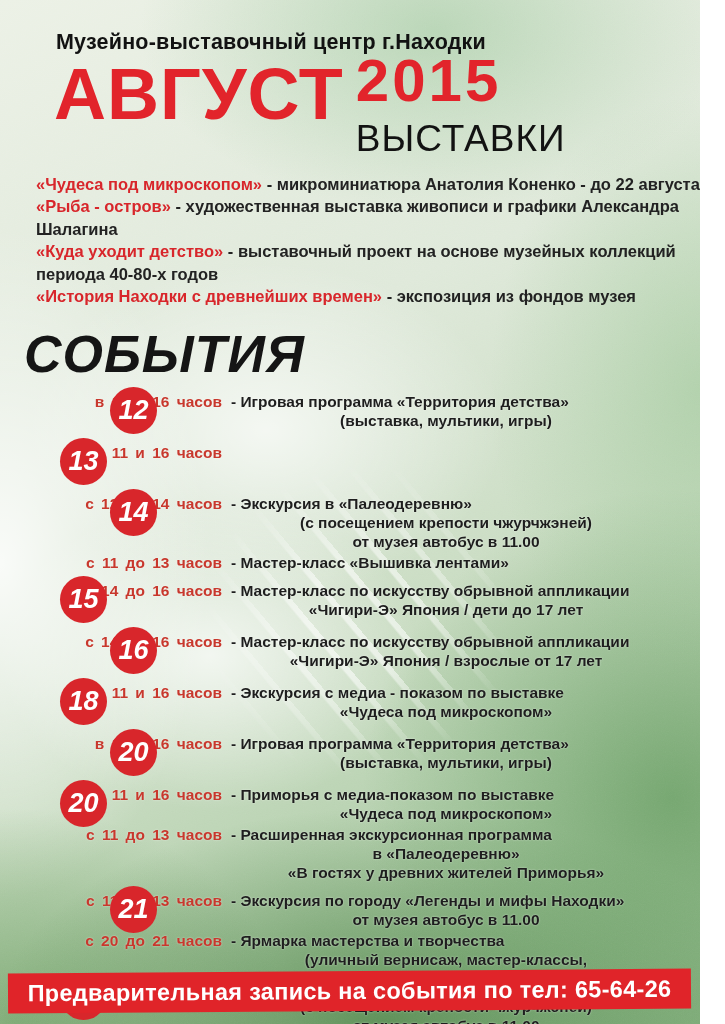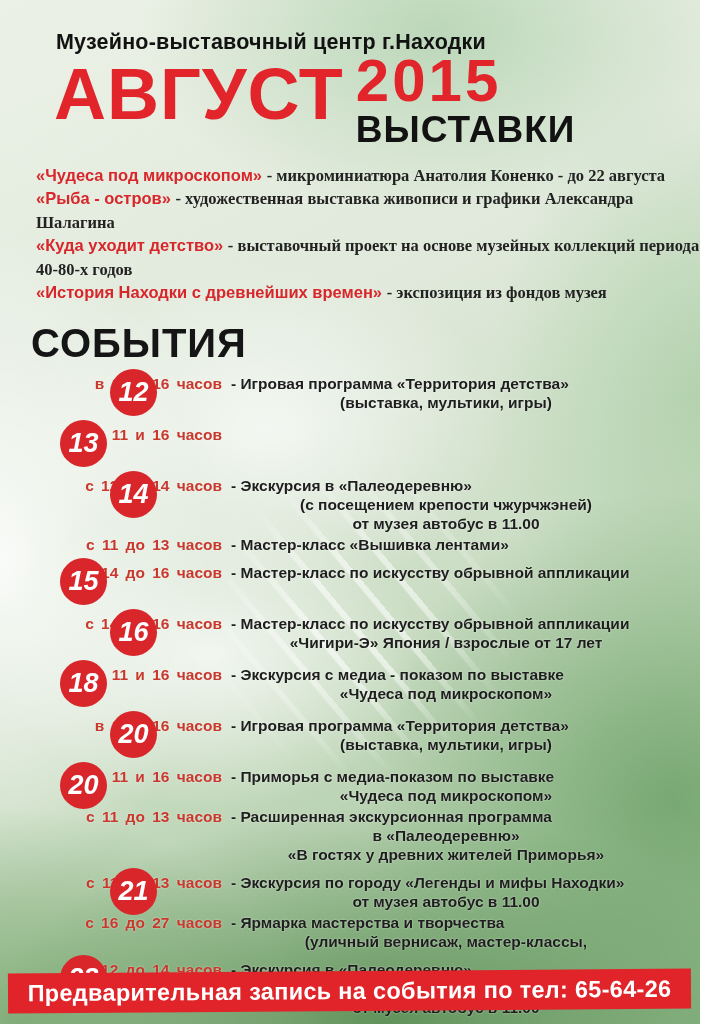--- a/index.html
+++ b/index.html
@@ -32,7 +32,7 @@
   .month{font-size:72px;line-height:.92;font-weight:bold;color:#e2242b;letter-spacing:1px;}
   .title-right{margin-left:12px;margin-top:-10px;}
   .year{font-size:60px;line-height:1;font-weight:bold;color:#e2242b;letter-spacing:3px;}
-  .exh-label{font-size:37px;line-height:1.05;font-weight:bold;color:#121212;letter-spacing:1px;margin-top:0;}
+  .exh-label{font-size:37px;line-height:1.05;font-weight:normal;color:#121212;letter-spacing:1px;margin-top:9px;}
 
   .exhibitions{margin:14px 0 0 36px;font-size:16.5px;font-weight:bold;line-height:22.5px;}
   .exh-title{color:#d8262b;}

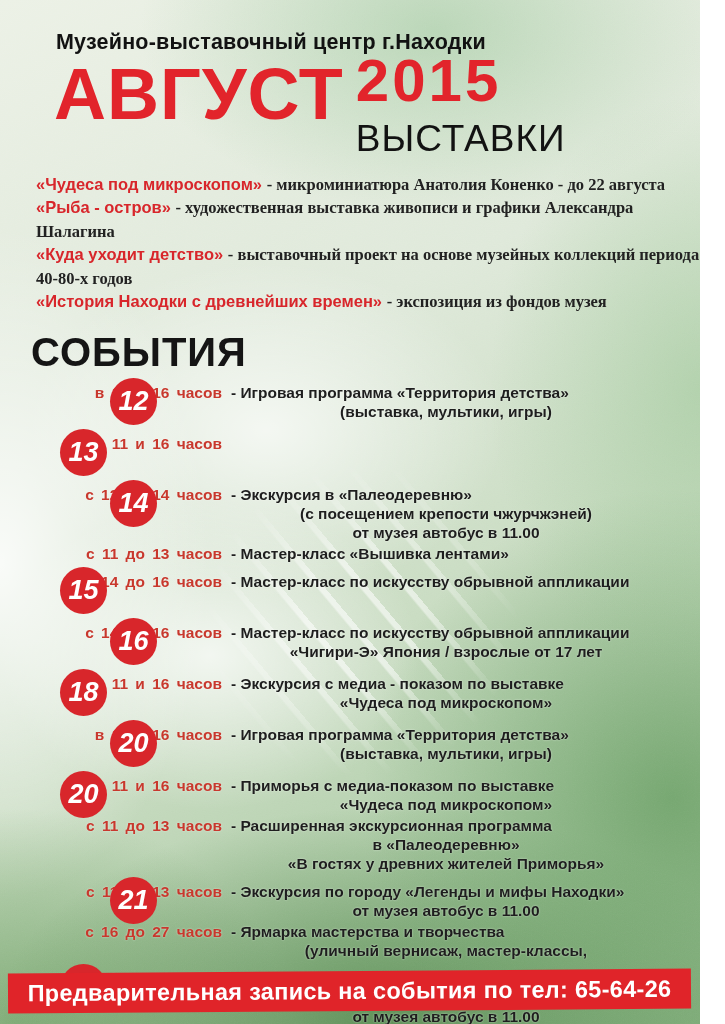--- a/index.html
+++ b/index.html
@@ -36,7 +36,7 @@
 
   .exhibitions{margin:14px 0 0 36px;font-size:16.5px;font-weight:bold;line-height:22.5px;}
   .exh-title{color:#d8262b;}
-  .exh-desc{color:#222;font-family:Liberation Serif, serif;}
+  .exh-desc{color:#222;}
 
   .events-label{margin:16px 0 8px 31px;font-size:40px;font-weight:bold;color:#151515;letter-spacing:1px;}
 

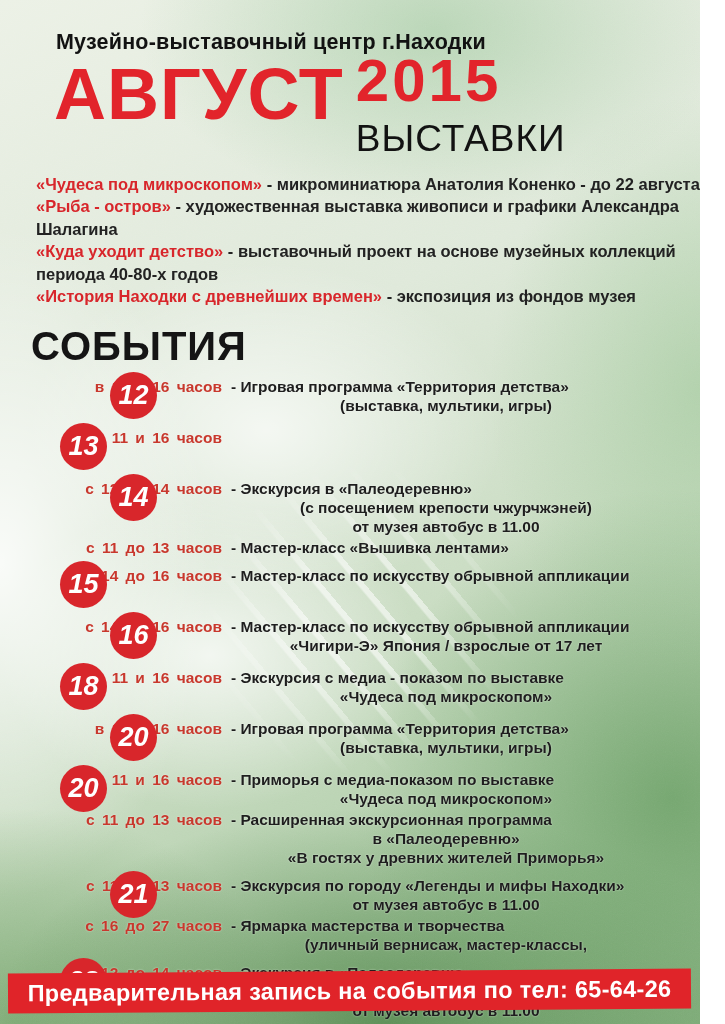--- a/index.html
+++ b/index.html
@@ -38,7 +38,7 @@
   .exh-title{color:#d8262b;}
   .exh-desc{color:#222;}
 
-  .events-label{margin:16px 0 8px 31px;font-size:40px;font-weight:bold;color:#151515;letter-spacing:1px;}
+  .events-label{margin:16px 0 8px 24px;font-size:52px;font-weight:bold;color:#151515;letter-spacing:1px;font-style:italic;}
 
   .events{margin:0;}
   .event{position:relative;margin-bottom:9px;min-height:42px;}

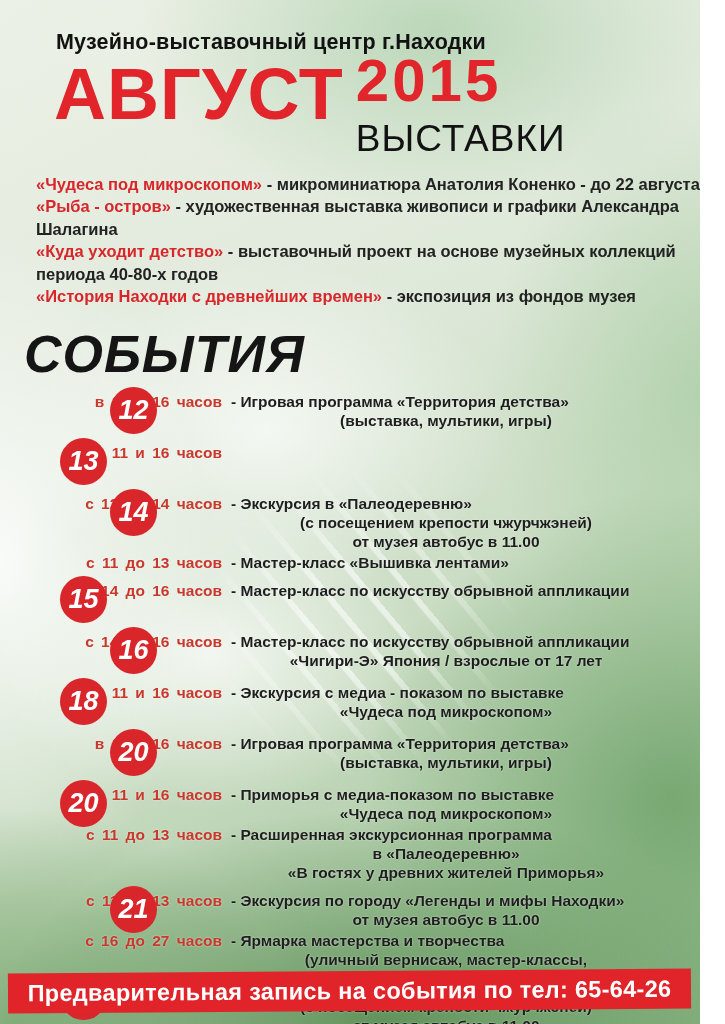--- a/index.html
+++ b/index.html
@@ -171,6 +171,7 @@
     <div class="time">с 14 до 16 часов</div>
     <div class="desc">
                 <div class="line first">- Мастер-класс по искусству обрывной аппликации</div>
+                <div class="line cont">«Чигири-Э» Япония / дети до 17 лет</div>
               </div>
   </div>
 </div>

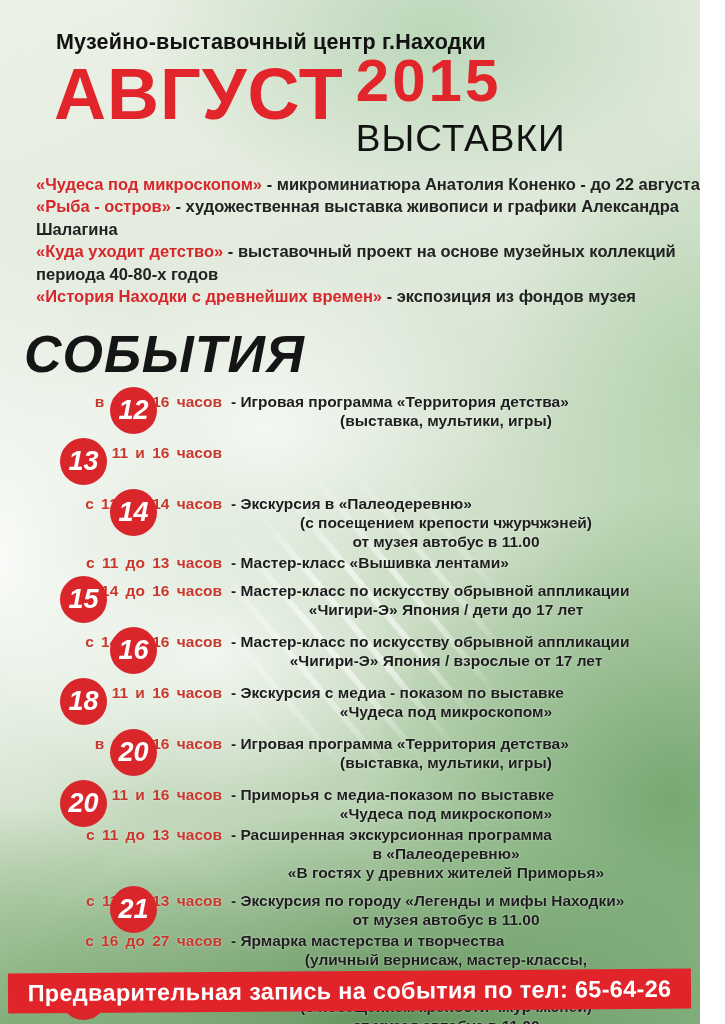--- a/index.html
+++ b/index.html
@@ -260,7 +260,7 @@
   </div>
 
   <div class="entry">
-    <div class="time">с 16 до 27 часов</div>
+    <div class="time">с 20 до 21 часов</div>
     <div class="desc">
                 <div class="line first">- Ярмарка мастерства и творчества</div>
                 <div class="line cont">(уличный вернисаж, мастер-классы,</div>

